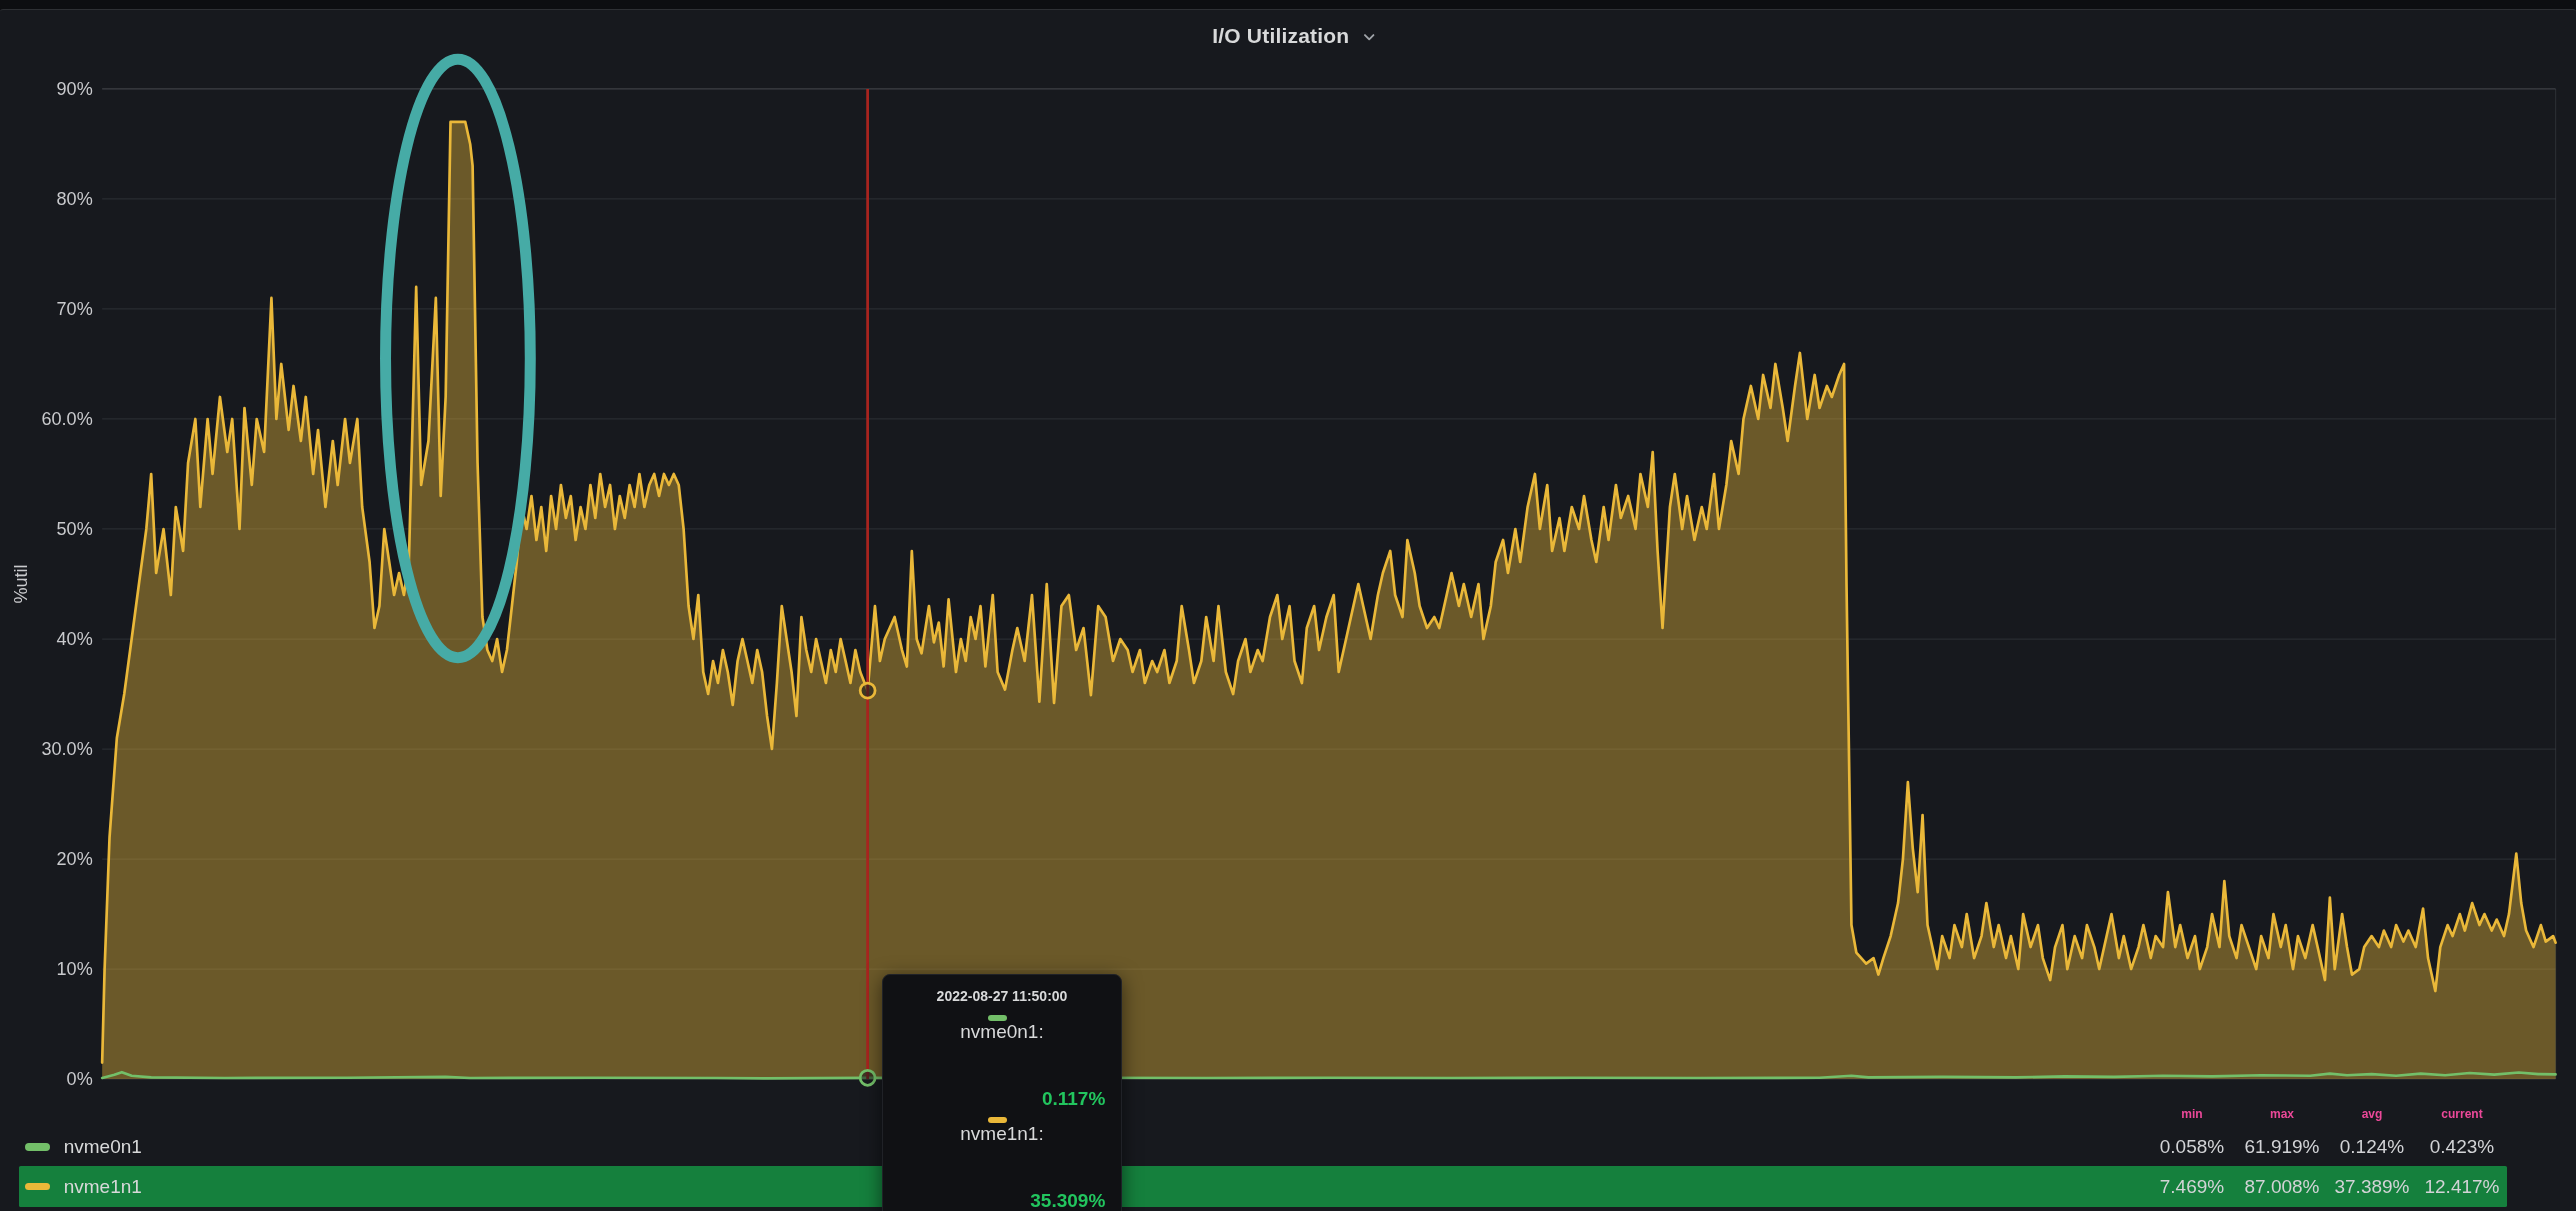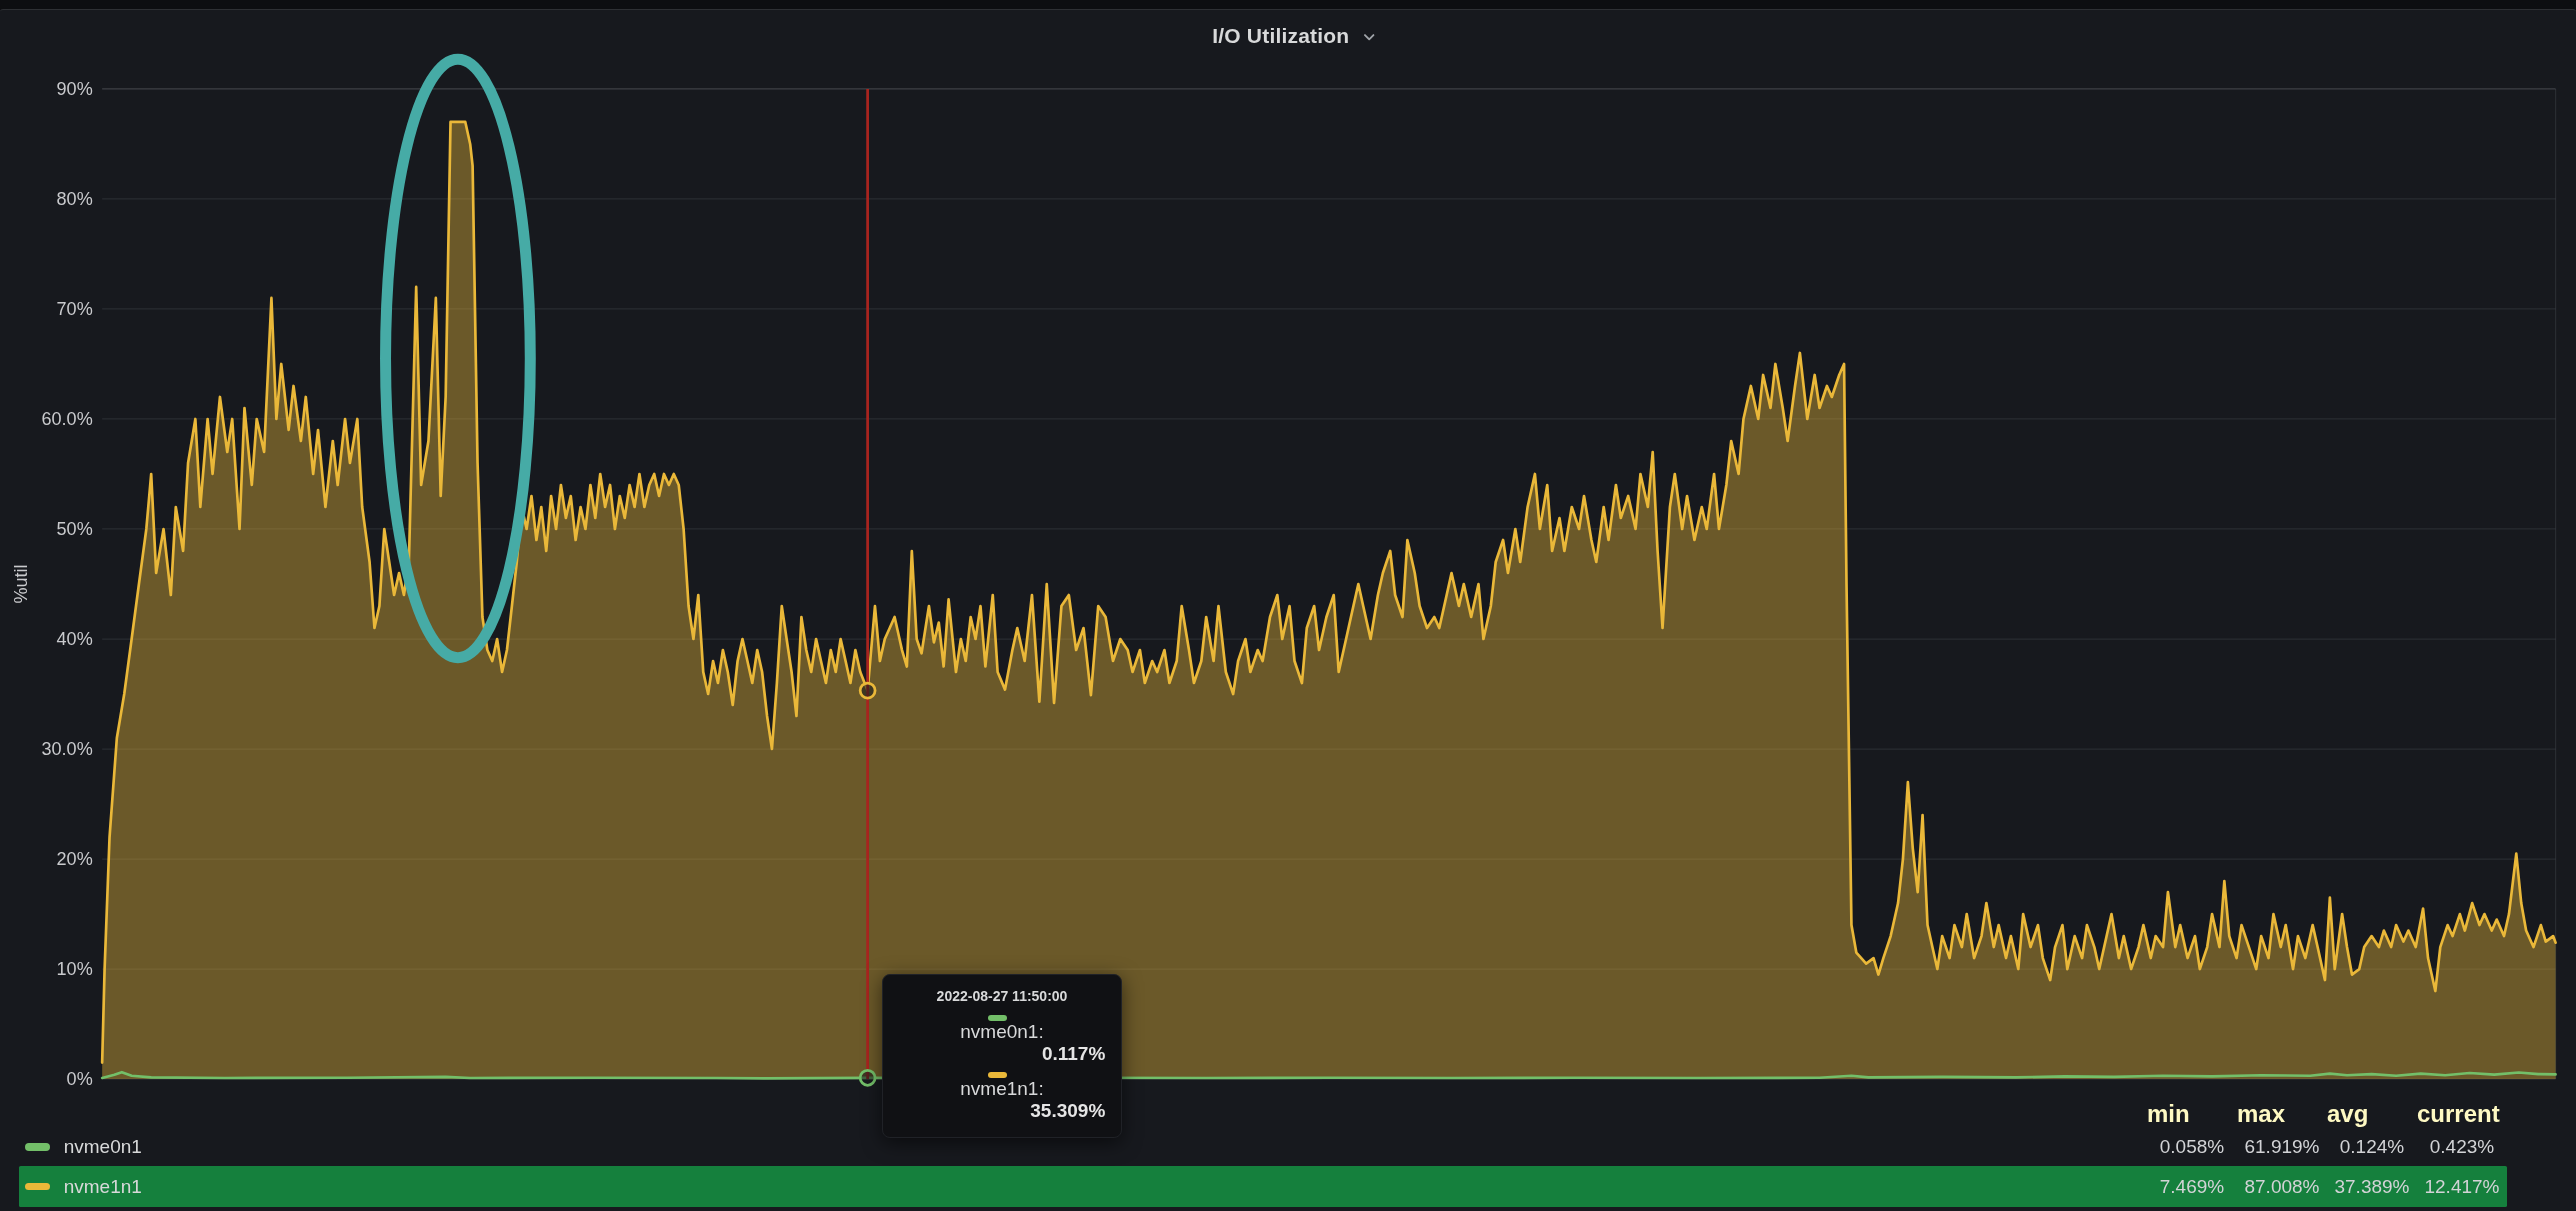--- a/index.html
+++ b/index.html
@@ -27,7 +27,7 @@
   .tt-head { text-align:center; color:#d8d9da; font-size:14px; font-weight:700; margin-bottom:10.2px; }
   .tt-row { display:flex; align-items:center; margin-top:7px; font-size:19px; color:#d8d9da;flex-direction:column; }
   .sw { display:inline-block; width:19px; height:6.3px; border-radius:3.1px; margin-right:8.6px; flex:0 0 auto; }
-  .tt-val { margin-left:auto; font-weight:700; color:#e5e5e5; }
+  .tt-val { margin-left:auto; font-weight:700; color:#22c55e;margin-top:45px; }
 
   
   .legend { position:absolute; left:19px; right:69px; top:1100px; z-index:4; }

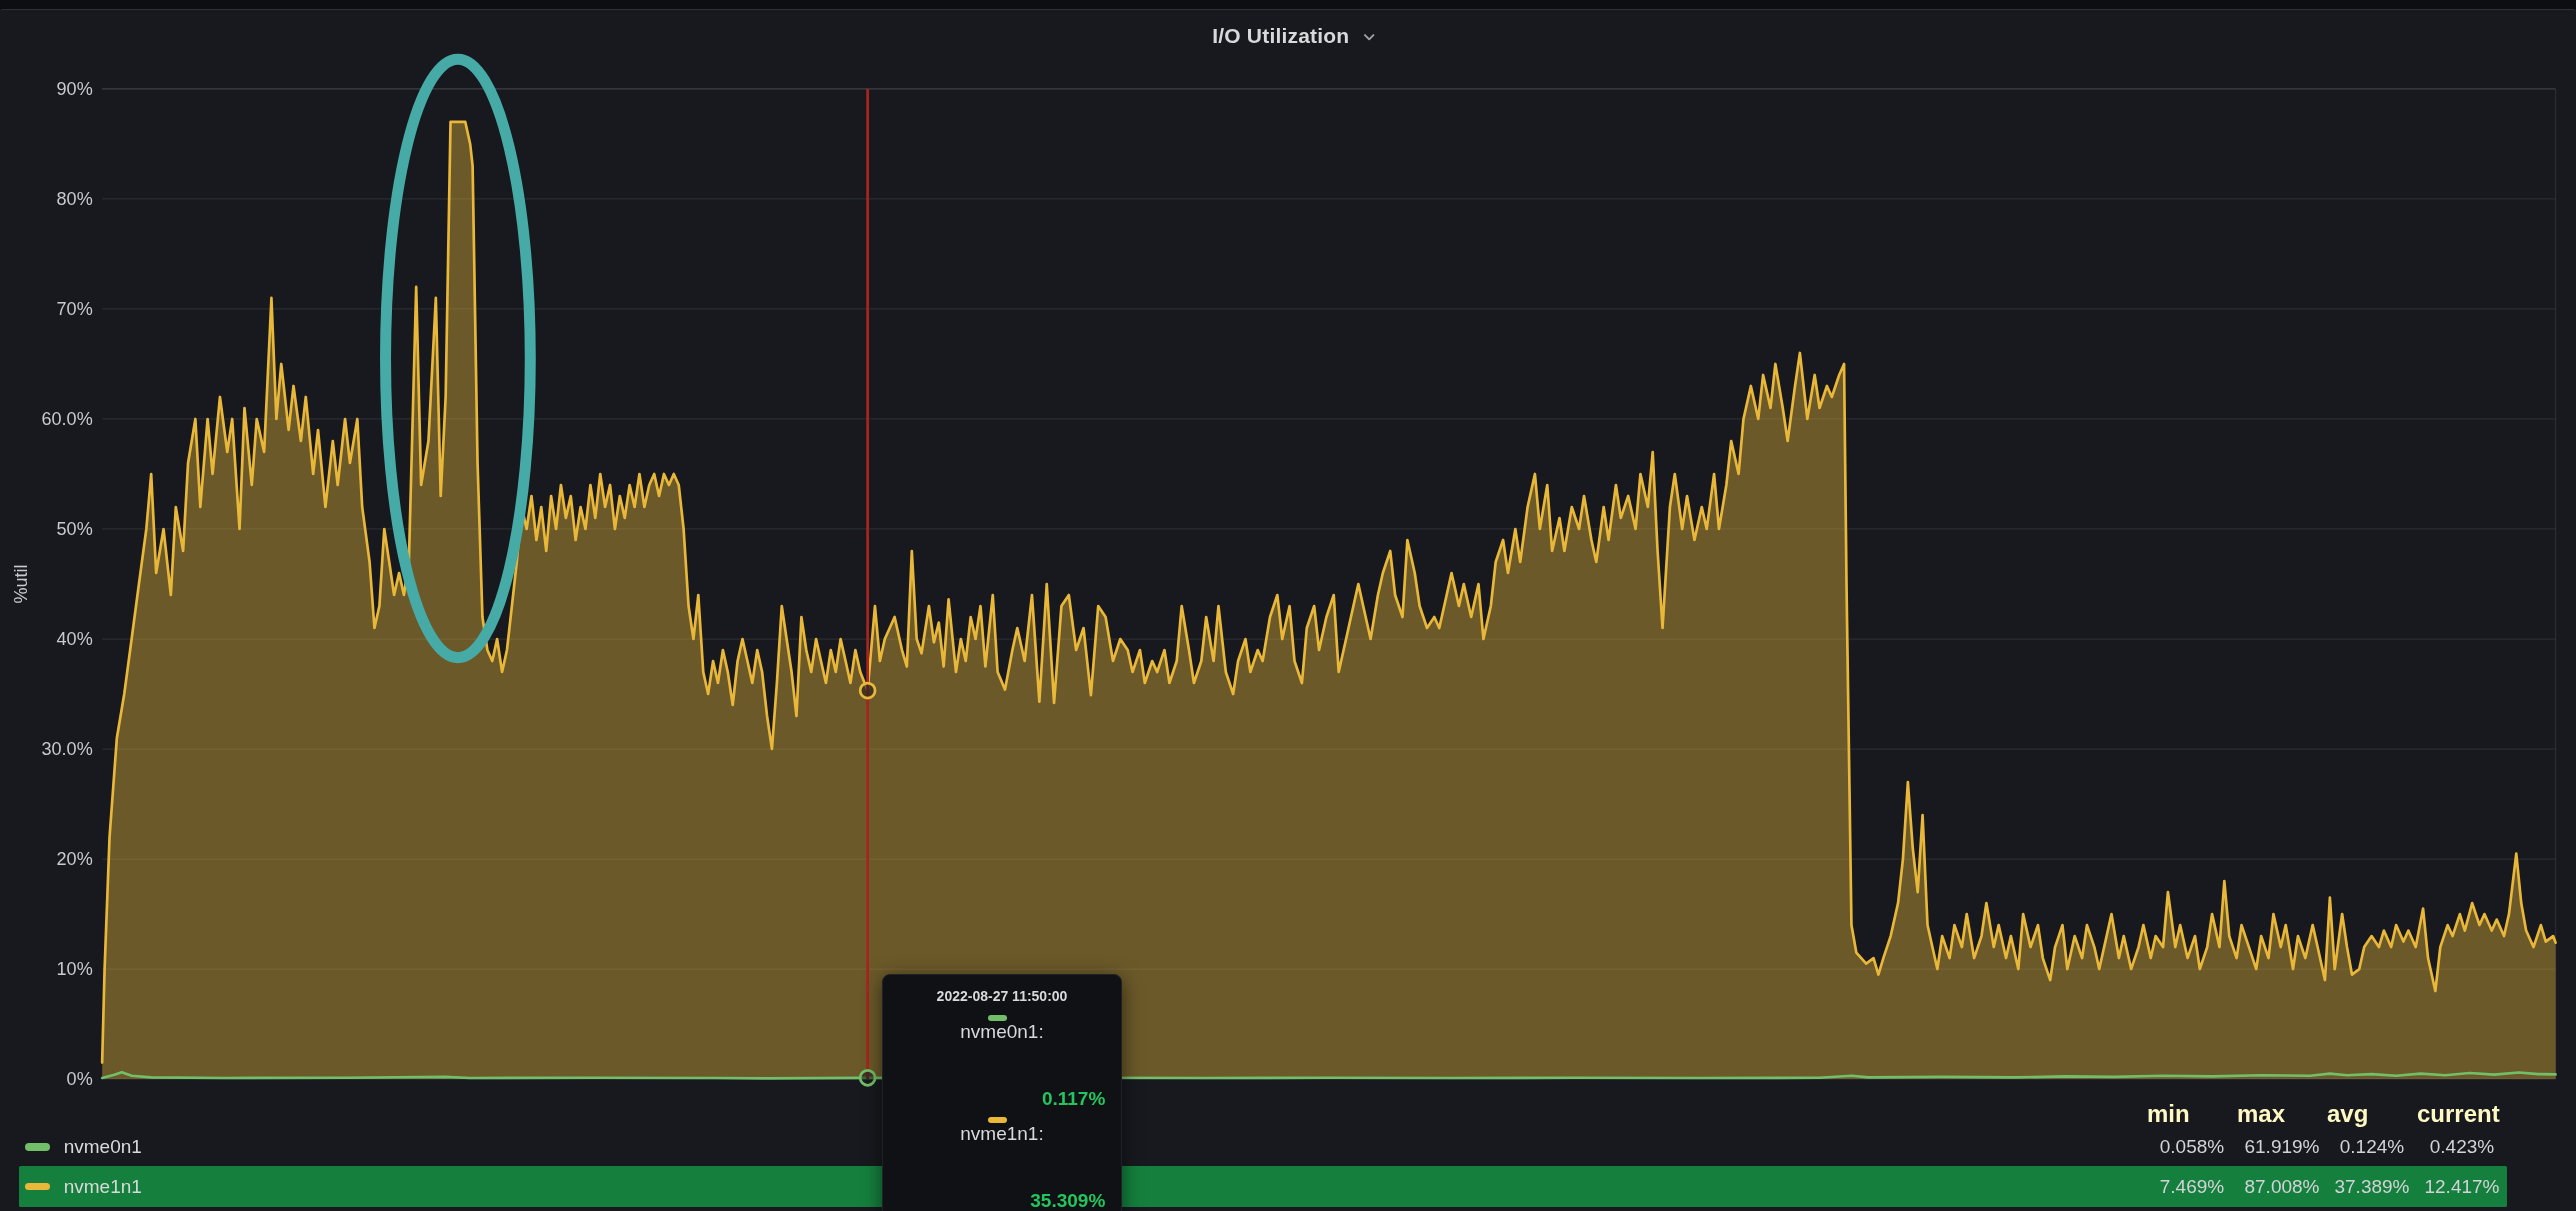--- a/index.html
+++ b/index.html
@@ -33,7 +33,7 @@
   .legend { position:absolute; left:19px; right:69px; top:1100px; z-index:4; }
   .lg-grid { display:grid; grid-template-columns:1fr 90px 90px 90px 90px; align-items:center; }
   .lg-head { height:28px; }
-  .lg-head span { font-size:24px; font-weight:700; color:#fef9c3; text-align:left; cursor:pointer; }
+  .lg-head span { font-size:12px; font-weight:700; color:#ec4899; text-align:center; cursor:pointer; }
   .lg-row { height:38px; font-size:19px; color:#d2d3d6; }
   .lg-row.hl { background:#15803d; border-radius:1.6px; height:41px; }
   .lg-row .cell { text-align:center; }

